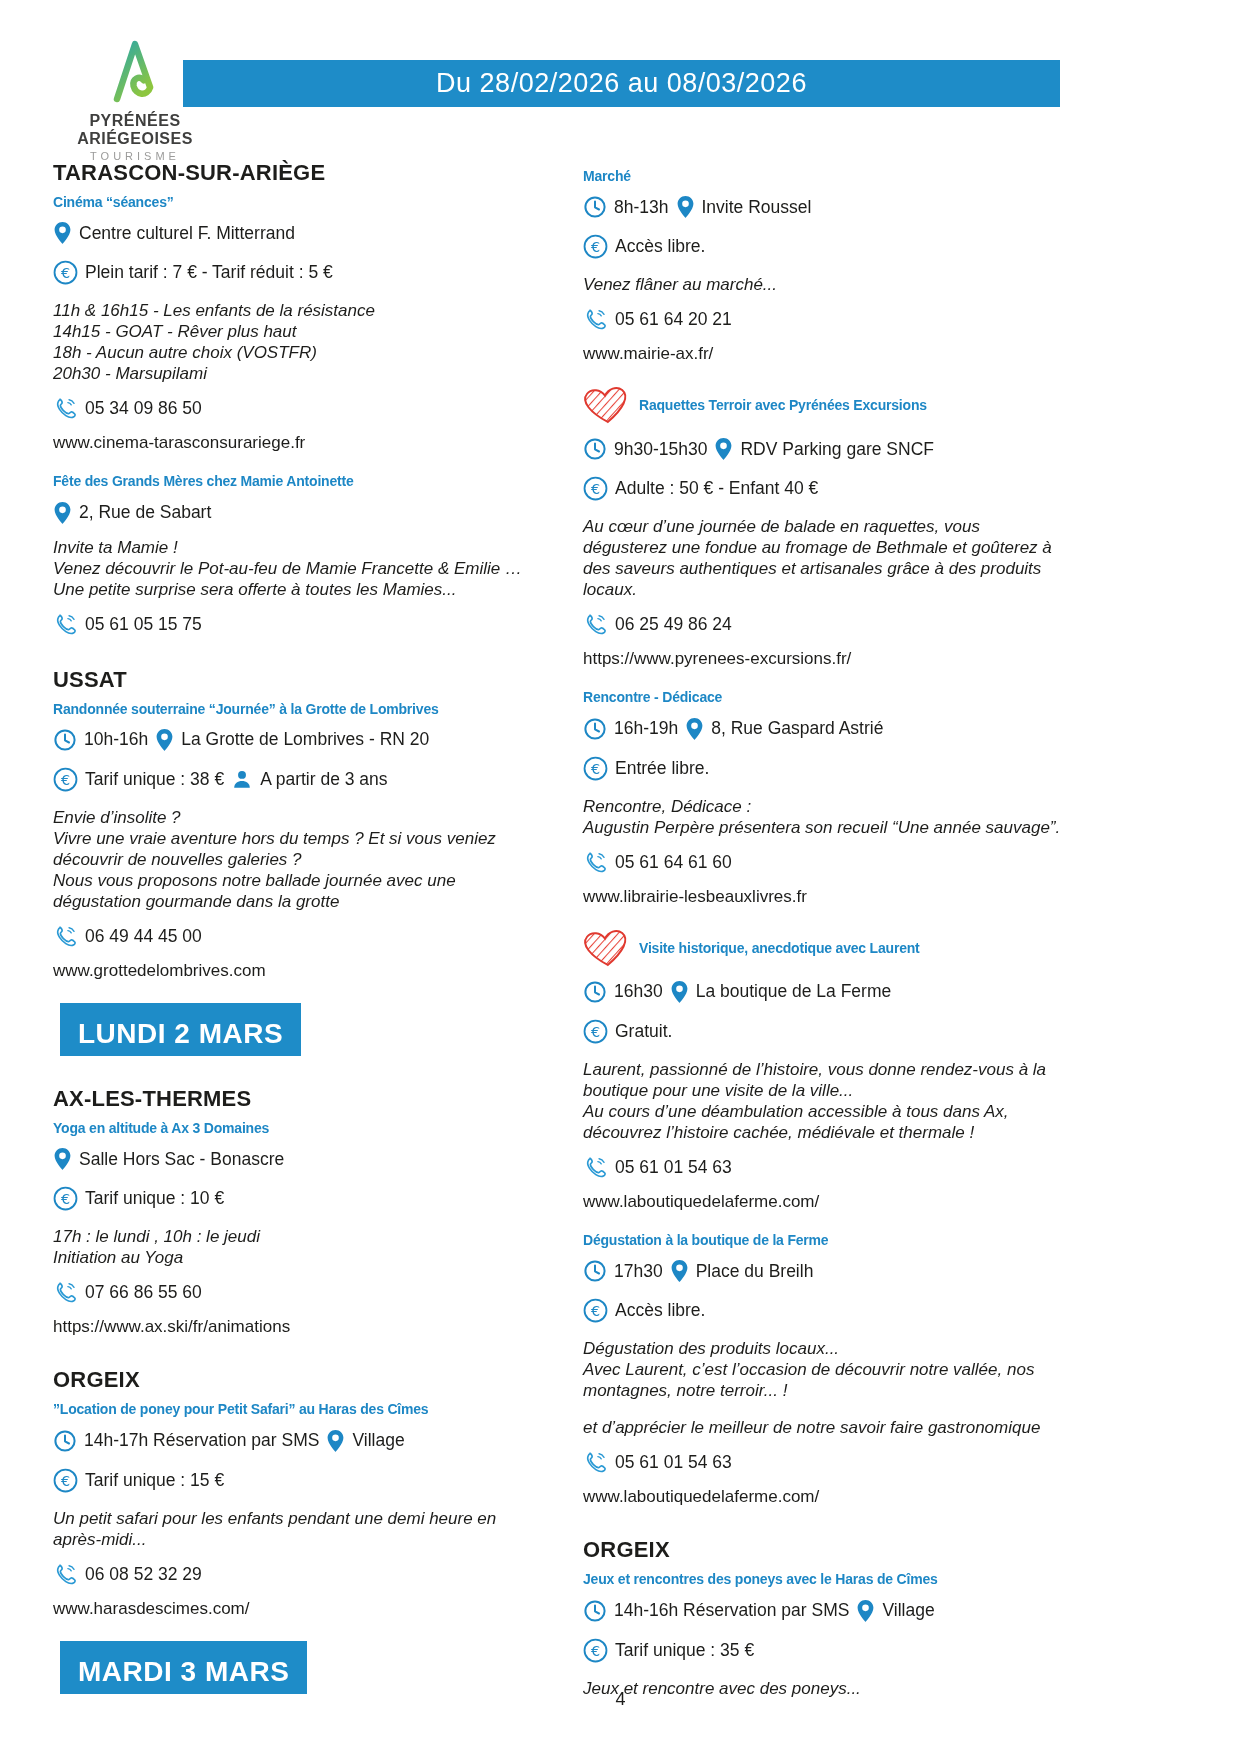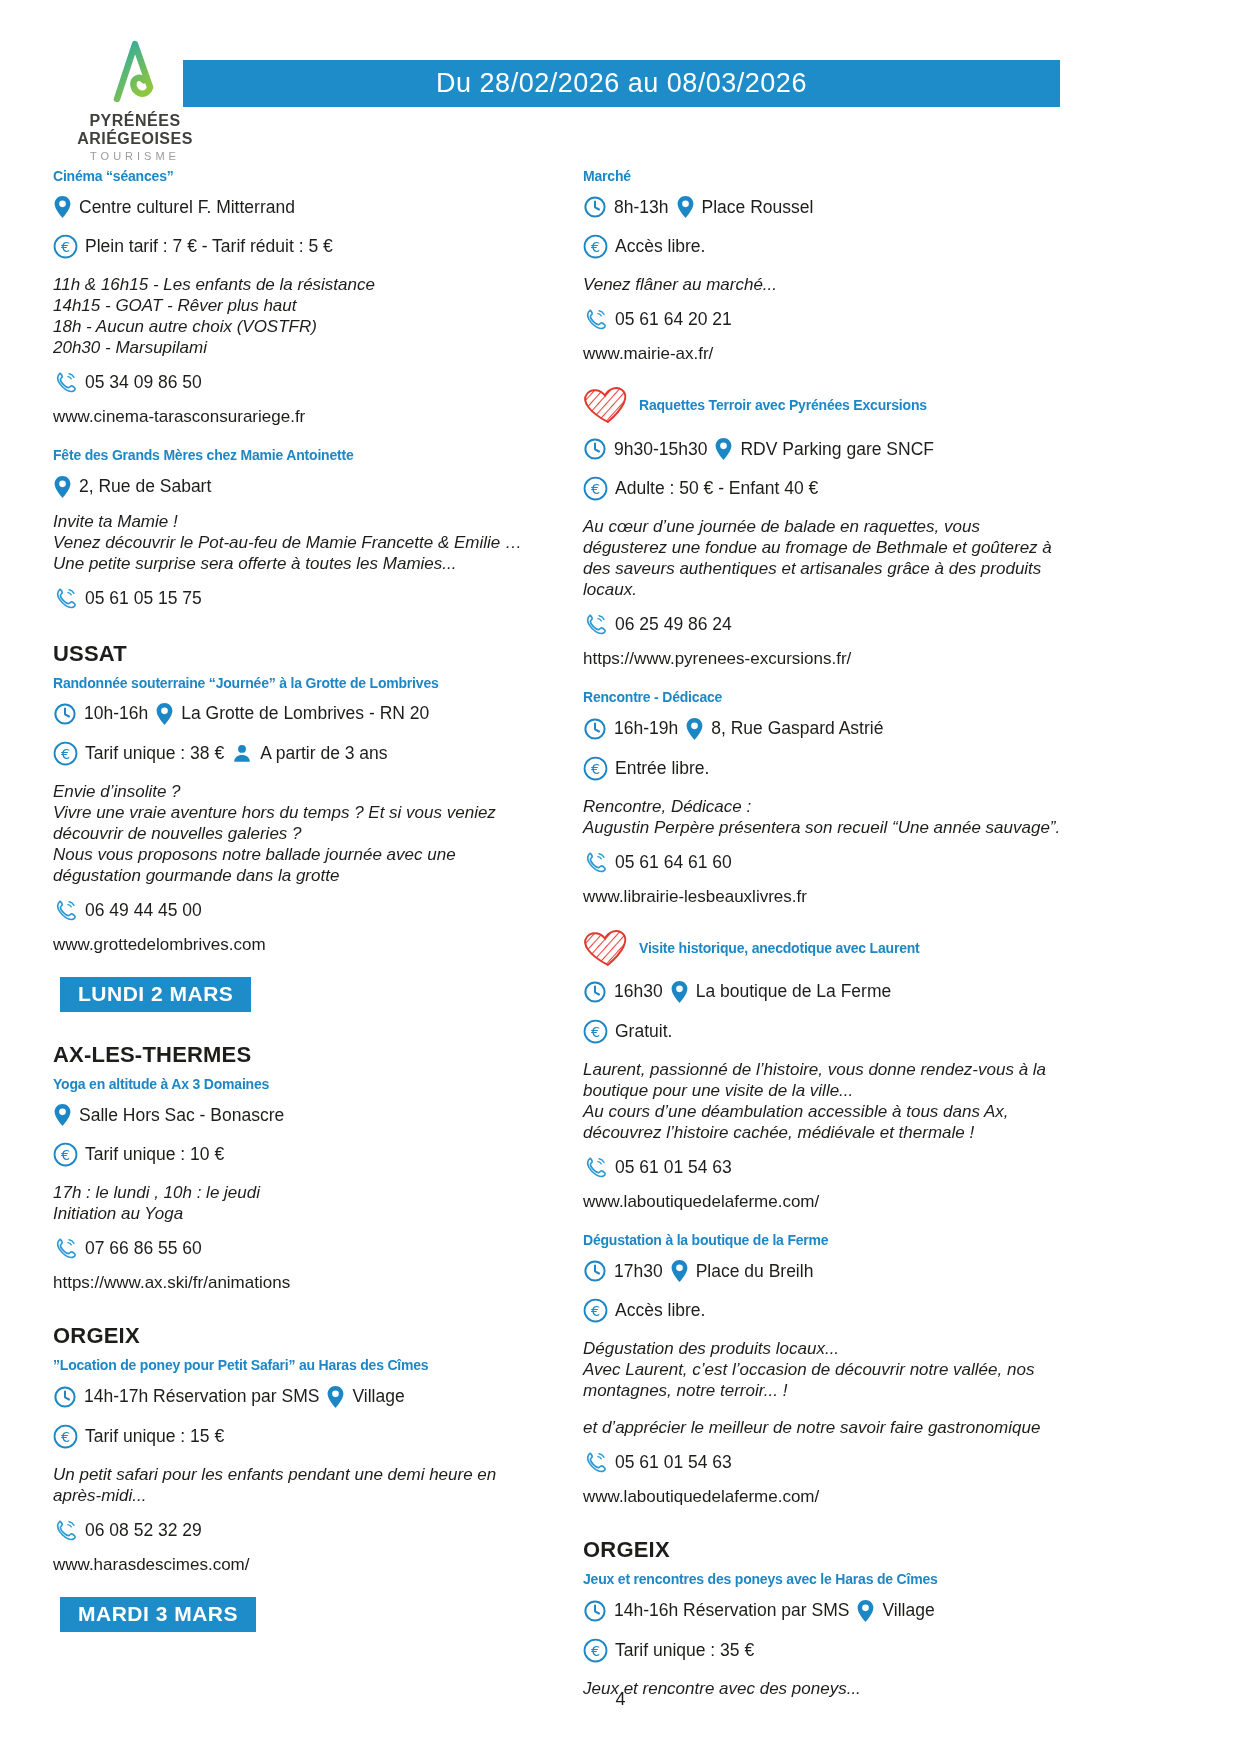--- a/index.html
+++ b/index.html
@@ -75,6 +75,7 @@
 <div class="banner">Du 28/02/2026 au 08/03/2026</div>
 
 <div class="col col-left" id="col-left">
+    <div class="city">TARASCON-SUR-ARIÈGE</div>
     <div class="event">
       <div class="event-title">Cinéma “séances”</div>
       <div class="line ">

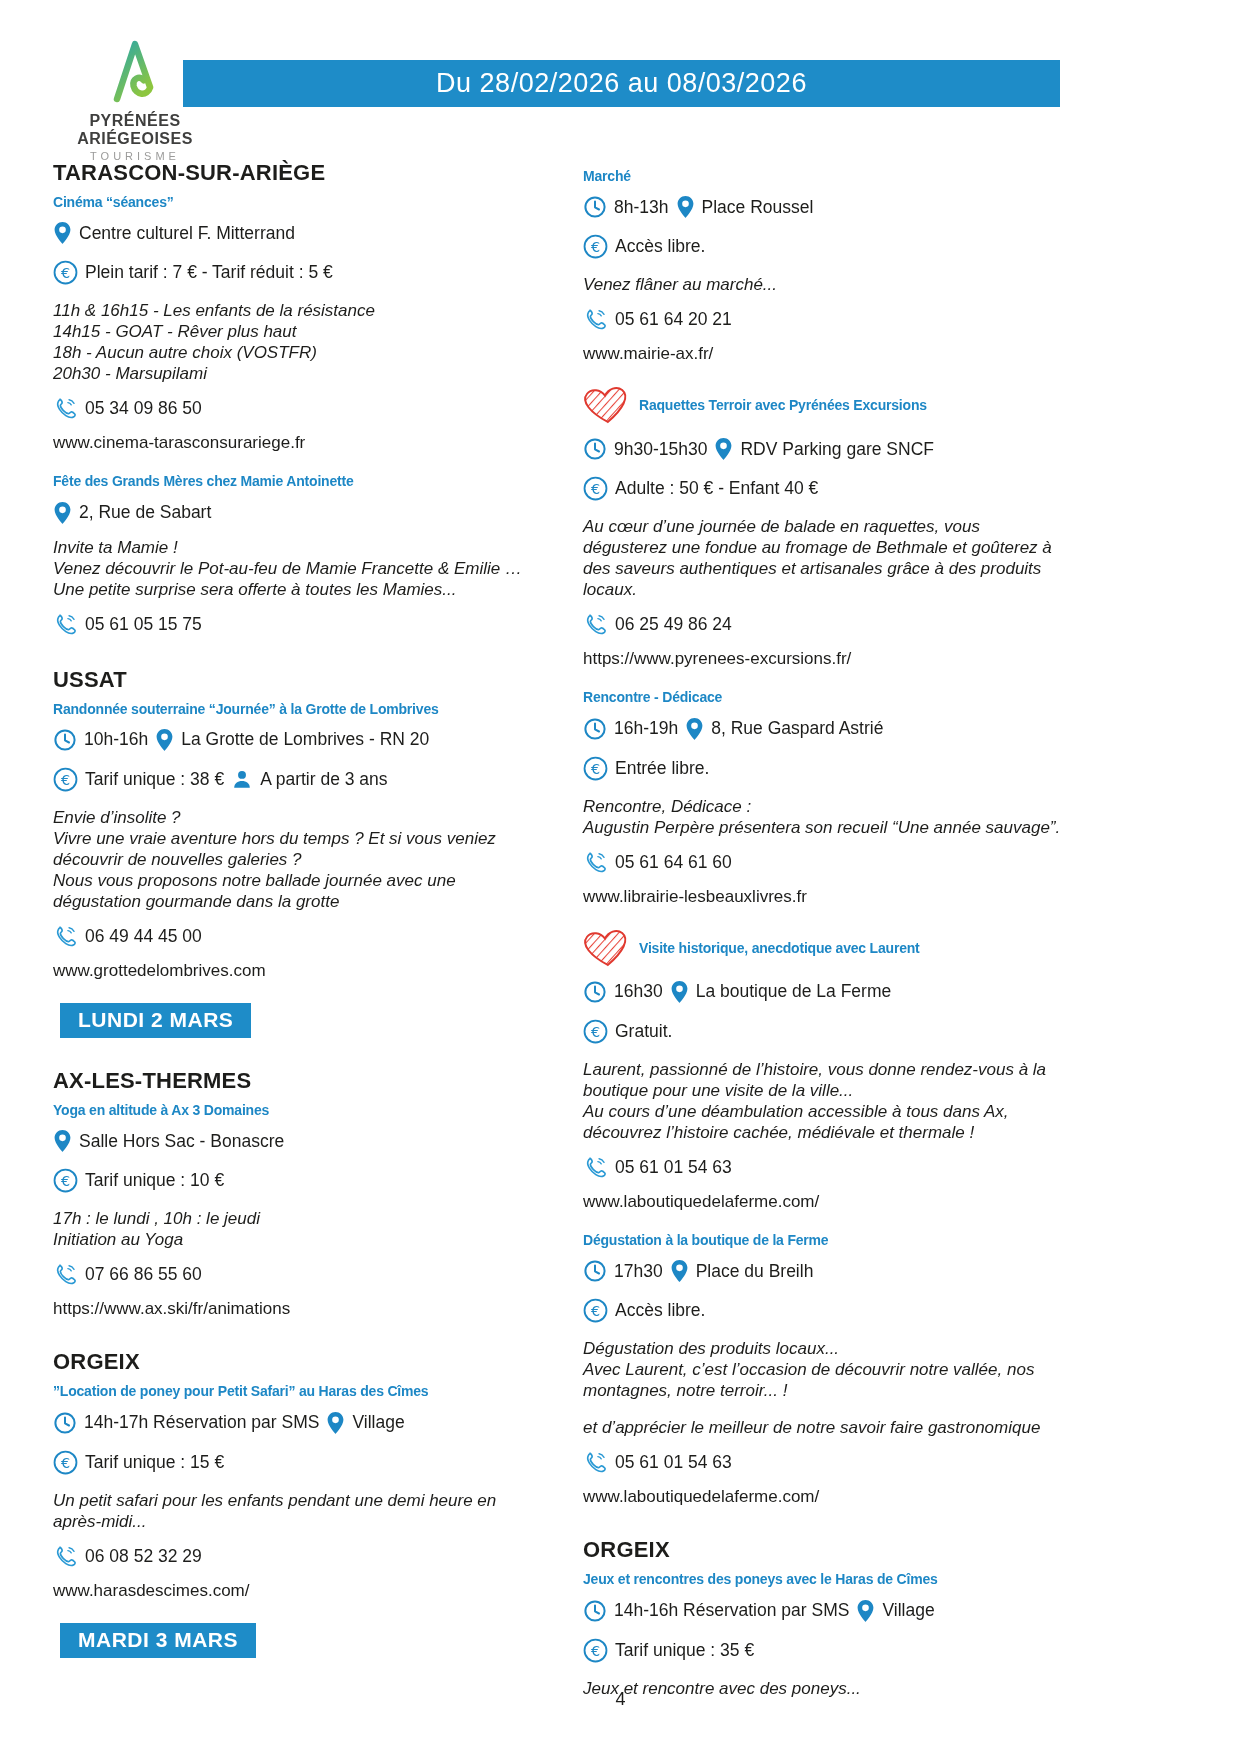--- a/index.html
+++ b/index.html
@@ -297,7 +297,7 @@
             <path d="M12 1C6.5 1 2 5.5 2 11c0 7.2 10 18 10 18s10-10.8 10-18C22 5.5 17.5 1 12 1zm0 14.2a4.2 4.2 0 1 1 0-8.4 4.2 4.2 0 0 1 0 8.4z" fill="#1d87c5"></path>
           </svg>
         </span>
-        <span class="txt">Place Roussel</span>
+        <span class="txt">Invite Roussel</span>
       </div>
       <div class="line price-line">
         <span class="icon">

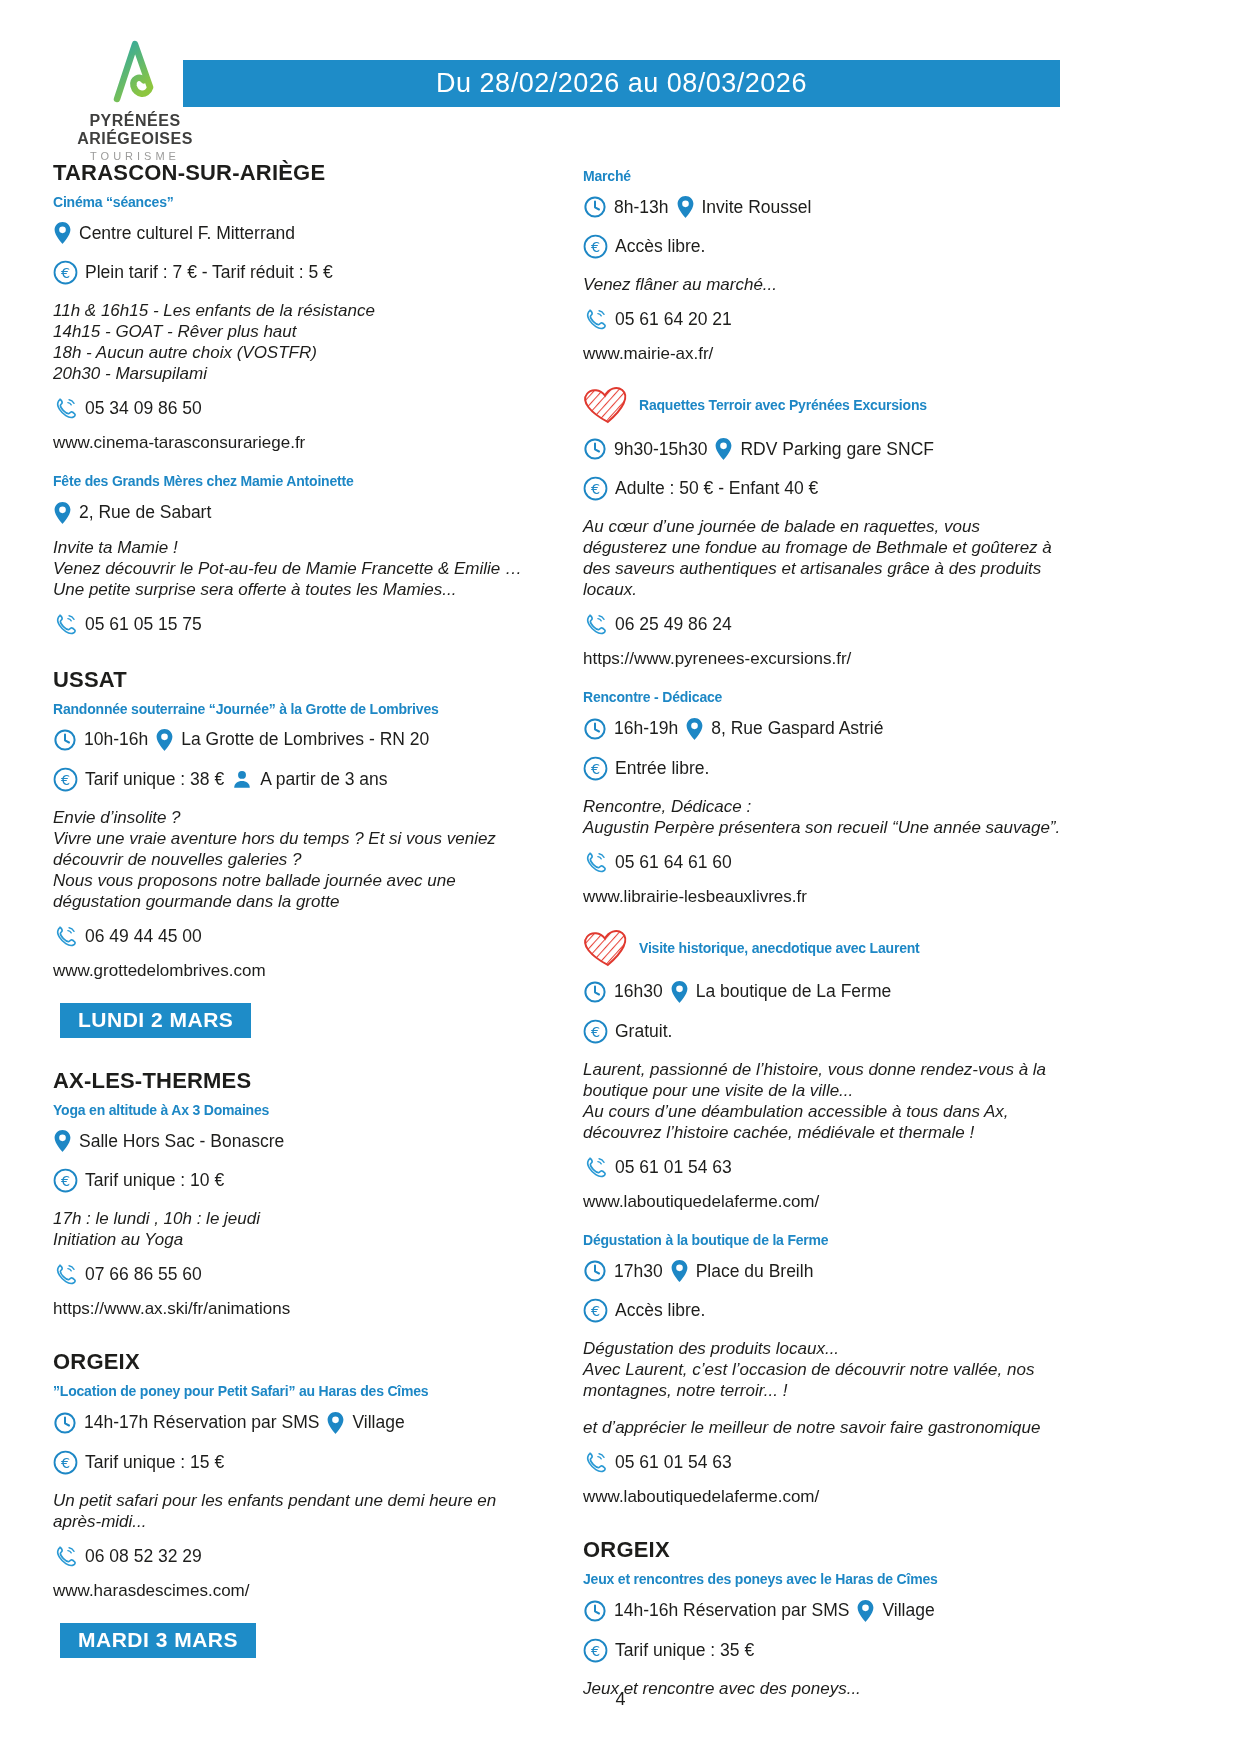--- a/index.html
+++ b/index.html
@@ -40,7 +40,7 @@
   .day-wrap{margin:22px 0 14px;}
   .day-banner{
     display:inline-block;background:#1e8cc8;color:#fff;font-weight:bold;
-    font-size:21px;letter-spacing:.5px;padding:5px 18px 6px;margin-left:7px;
+    font-size:28px;letter-spacing:.5px;padding:15px 18px 6px;margin-left:7px;
   }
   .page-number{position:absolute;left:0;width:100%;bottom:44px;text-align:center;font-size:18px;color:#1d1d1b;}
   .hidden-defs{position:absolute;width:0;height:0;}

